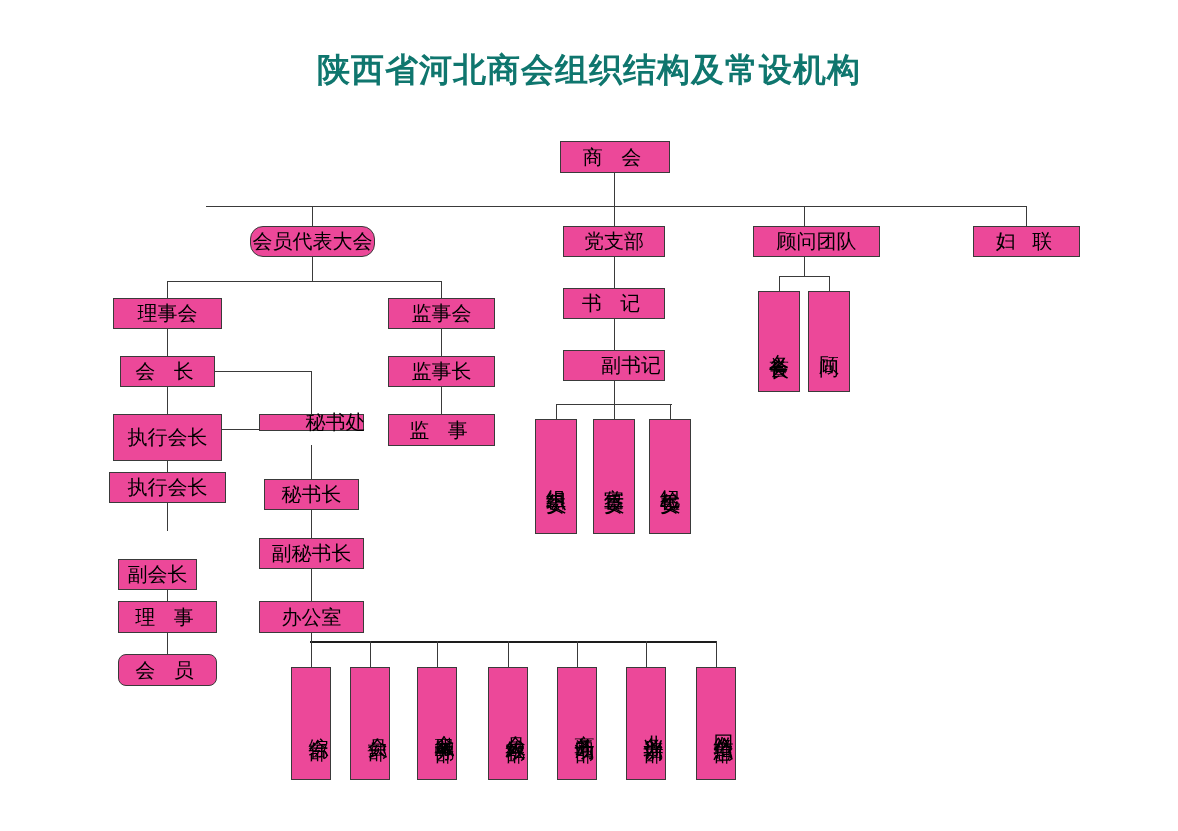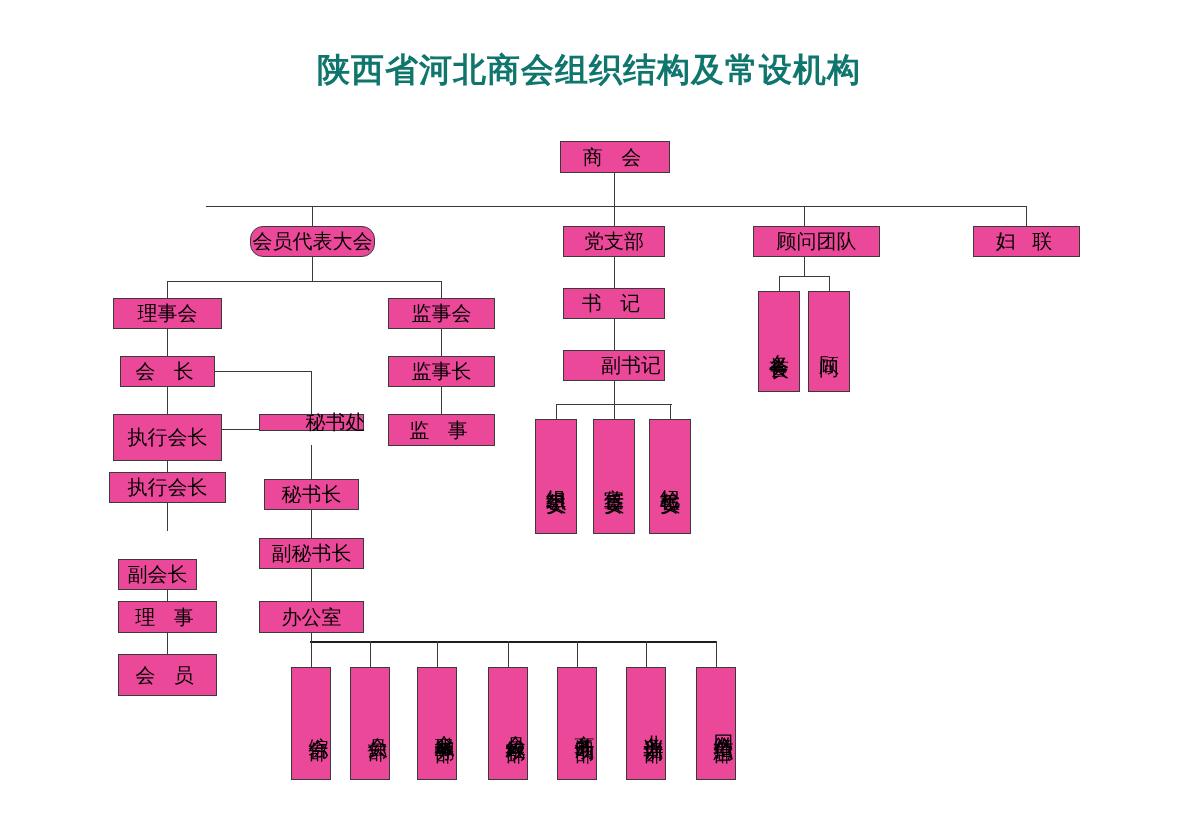--- a/index.html
+++ b/index.html
@@ -120,7 +120,7 @@
   <div class="node" style="left:118px; top:601px; width:99px; height:32px; letter-spacing:6px;">理 事</div>
   <div class="conn v" style="left:167px; top:633px; height:21px;"></div>
 
-  <div class="node" style="left:118px; top:654px; width:99px; height:42px; letter-spacing:6px;">会 员</div>
+  <div class="node" style="left:118px; top:654px; width:99px; height:32px; letter-spacing:6px;border-radius:8px;">会 员</div>
 
   <div class="node" style="left:388px; top:298px; width:107px; height:31px;">监事会</div>
   <div class="conn v" style="left:441px; top:329px; height:27px;"></div>

